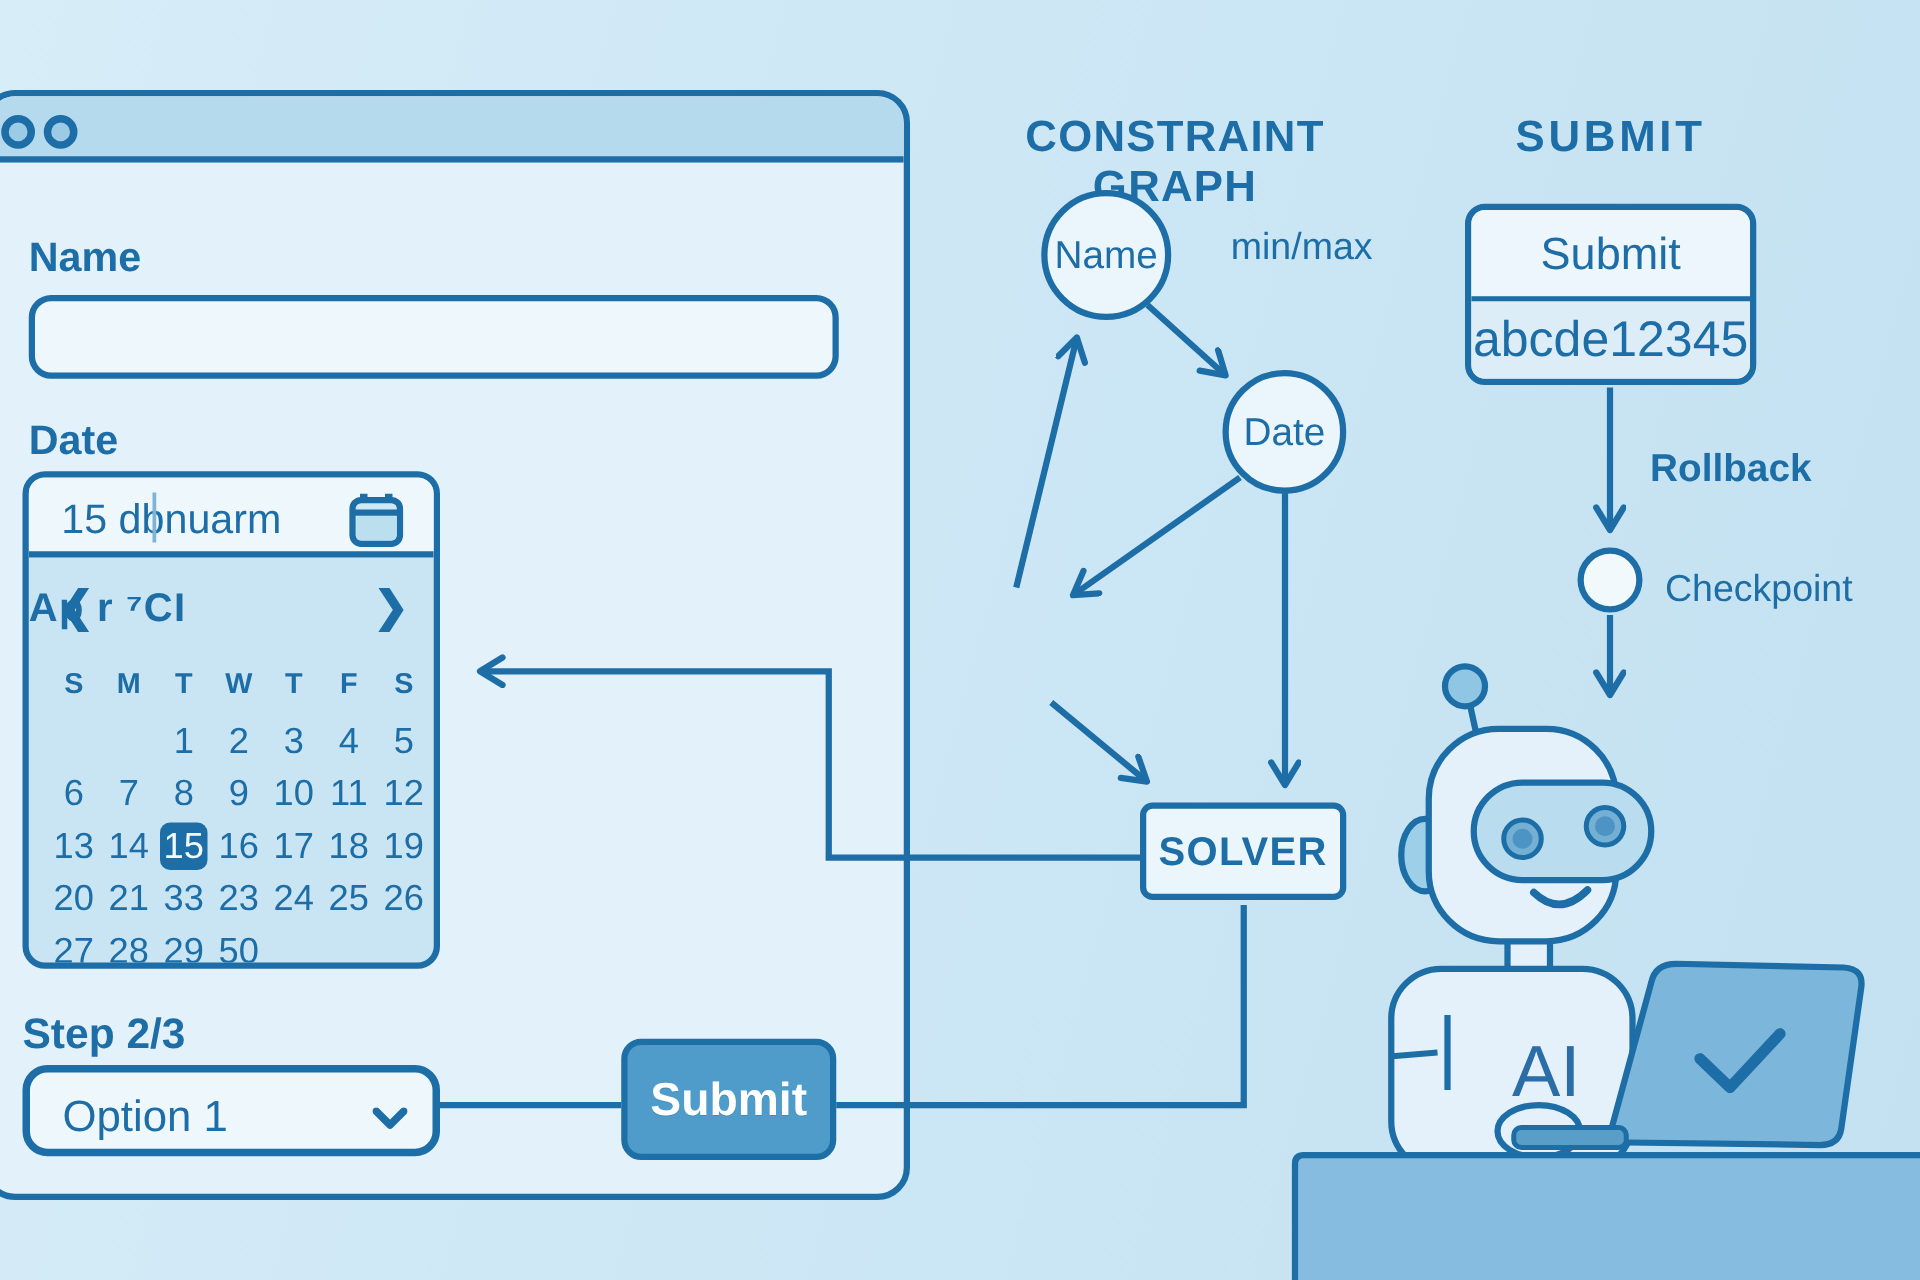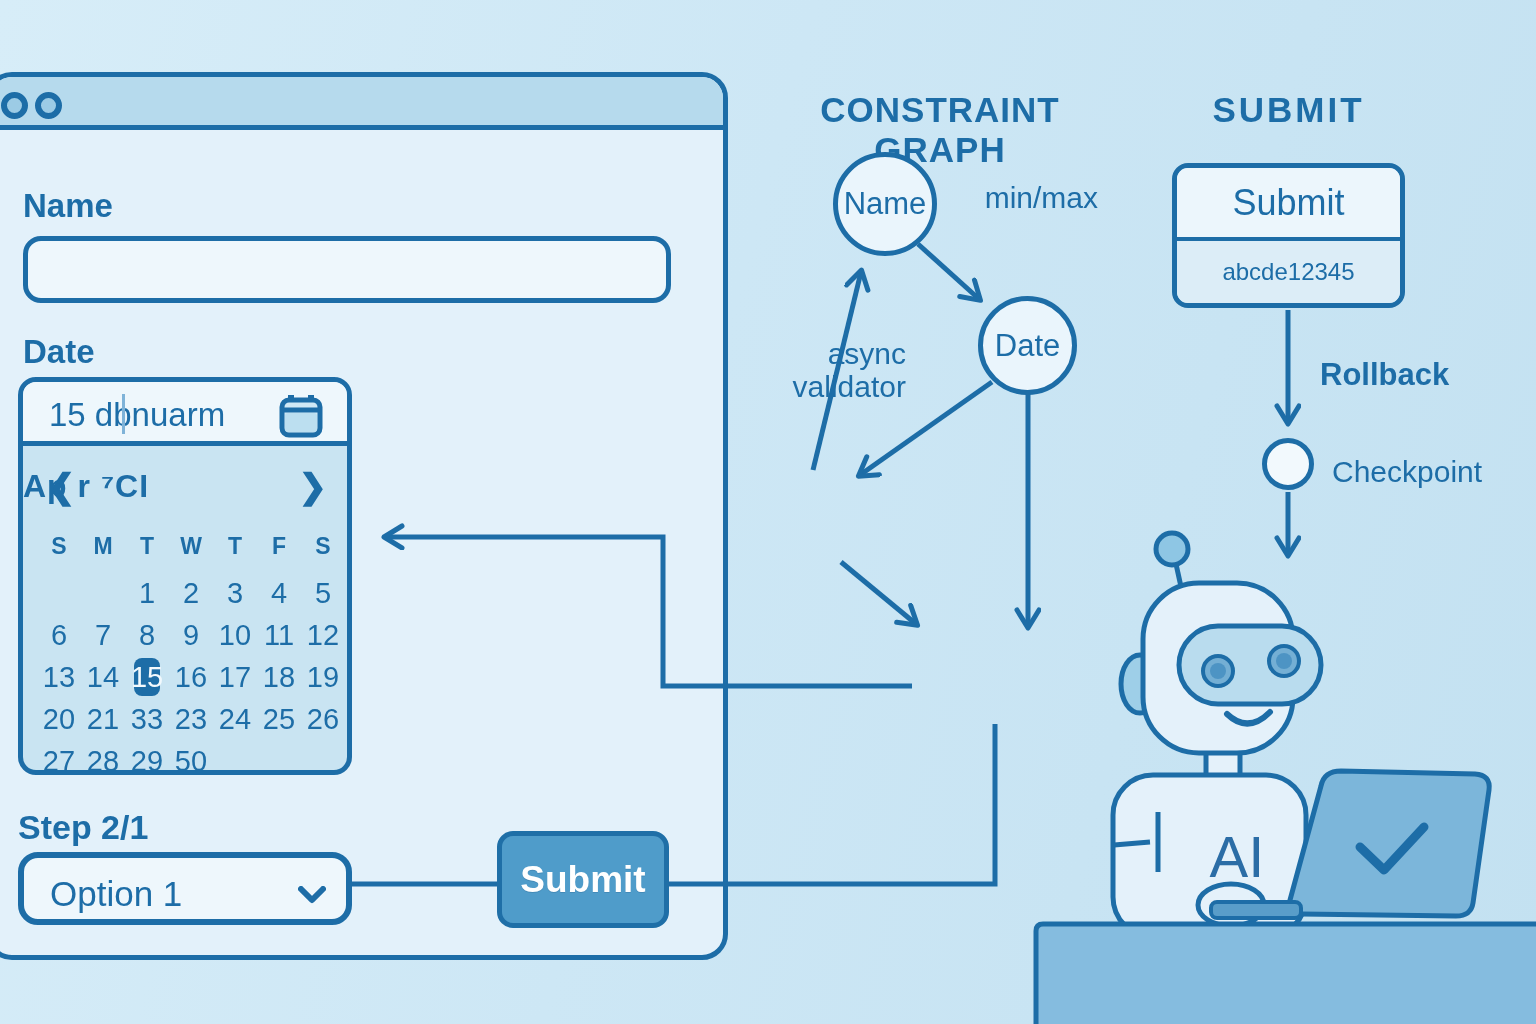--- a/index.html
+++ b/index.html
@@ -79,7 +79,7 @@
   .card-top{height:69px;background:var(--card-top);display:flex;align-items:center;
             justify-content:center;font-size:36px;font-weight:500}
   .card-bot{height:66px;background:var(--card-bot);border-top:4px solid var(--ink);
-            display:flex;align-items:center;justify-content:center;font-size:24px}
+            display:flex;align-items:center;justify-content:center;font-size:40px}
   .checkpoint{left:1262px;top:438px;width:52px;height:52px;border:5px solid var(--ink);
               border-radius:50%;background:#f2f9fd;z-index:4}
   .flow-label{font-size:30px;z-index:4}

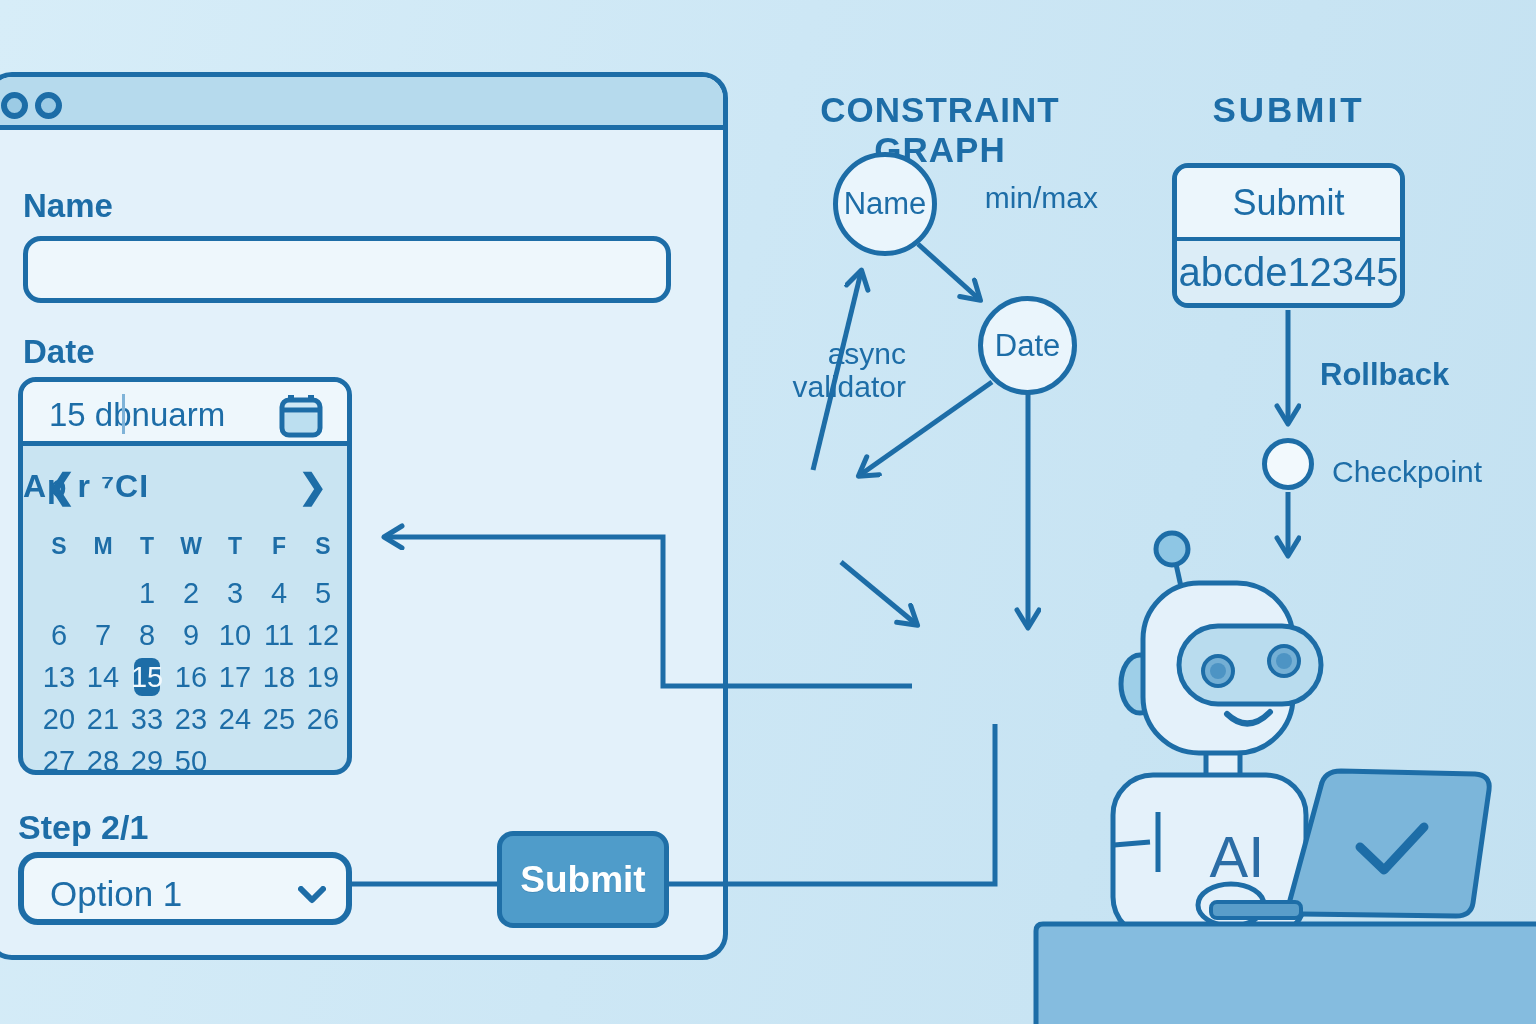--- a/index.html
+++ b/index.html
@@ -237,10 +237,6 @@
     </div>
 
   <div class="abs g-note" style="left:958px;top:181px;width:140px">min/max</div>
-  <div class="abs g-note" style="left:756px;top:337px;width:150px">
-    <div>async</div>
-    <div>valldator</div>
-  </div>
 
 
   <div class="abs g-title" style="left:1172px;top:90px;width:233px;letter-spacing:3px">SUBMIT</div>

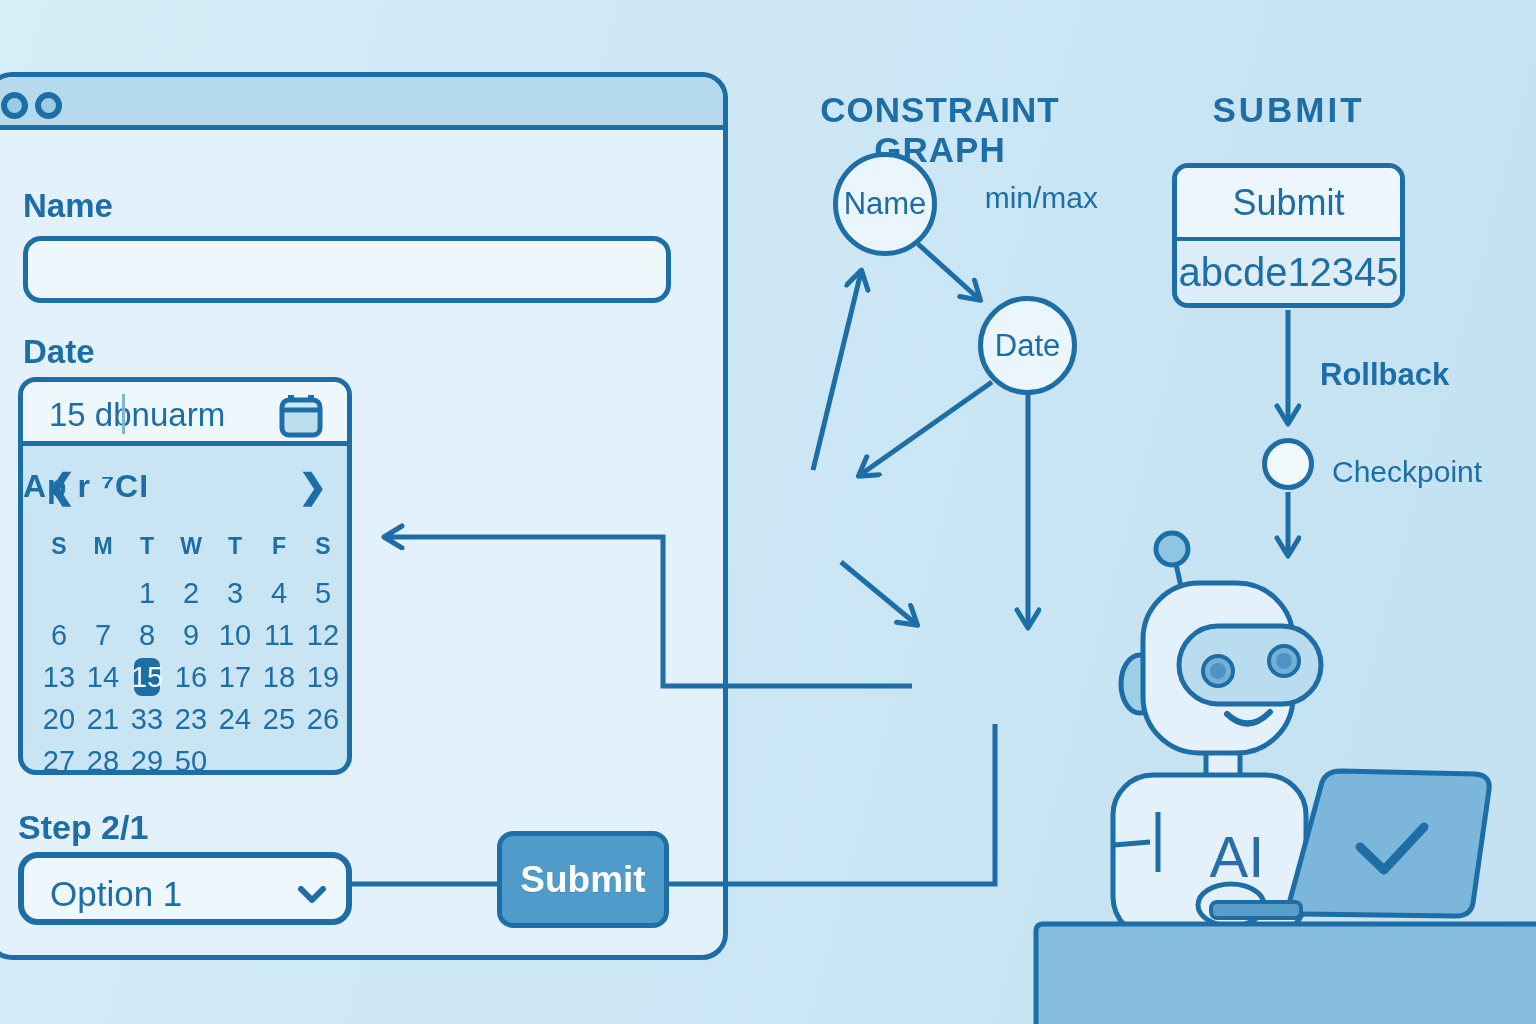--- a/index.html
+++ b/index.html
@@ -50,7 +50,7 @@
             grid-template-columns:repeat(7,44px);grid-auto-rows:42px}
   .cal-grid .wd{font-size:23px;font-weight:700;height:32px}
   .cal-cell{display:flex;align-items:center;justify-content:center;font-size:29px;font-weight:500}
-  .chip{display:flex;align-items:center;justify-content:center;width:26px;height:38px;
+  .chip{display:flex;align-items:center;justify-content:center;width:38px;height:38px;
         background:var(--chip);color:#f2f9fd;border-radius:8px}
 
   

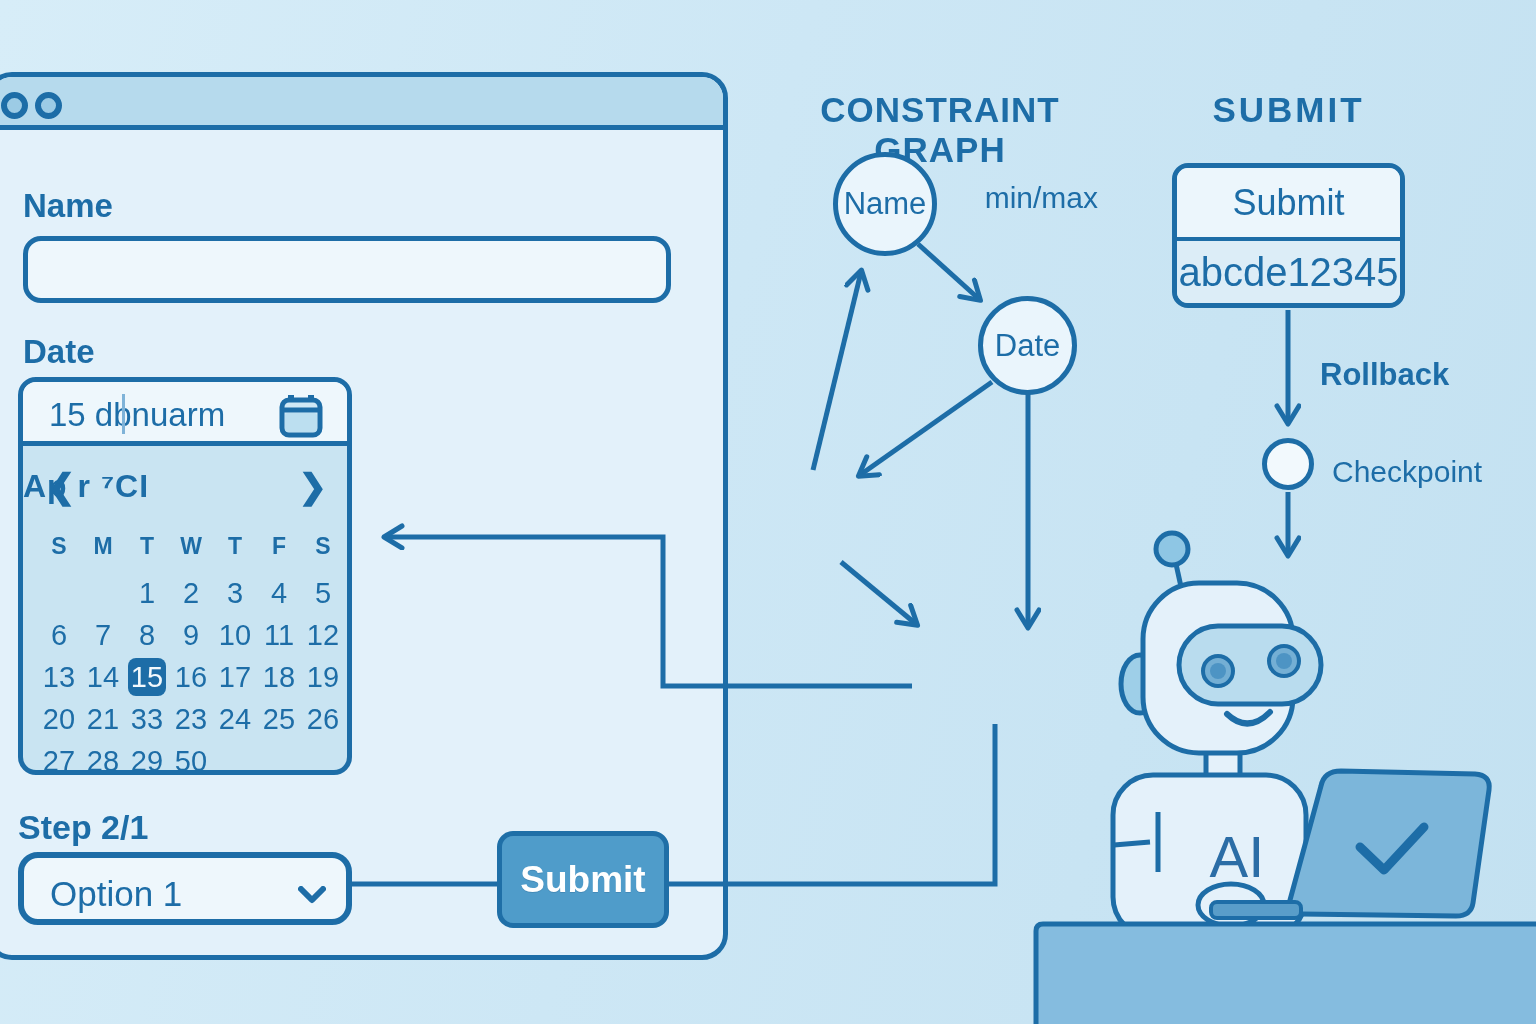--- a/index.html
+++ b/index.html
@@ -238,6 +238,7 @@
 
   <div class="abs g-note" style="left:958px;top:181px;width:140px">min/max</div>
 
+  <div class="abs solver">SOLVER</div>
 
   <div class="abs g-title" style="left:1172px;top:90px;width:233px;letter-spacing:3px">SUBMIT</div>
 

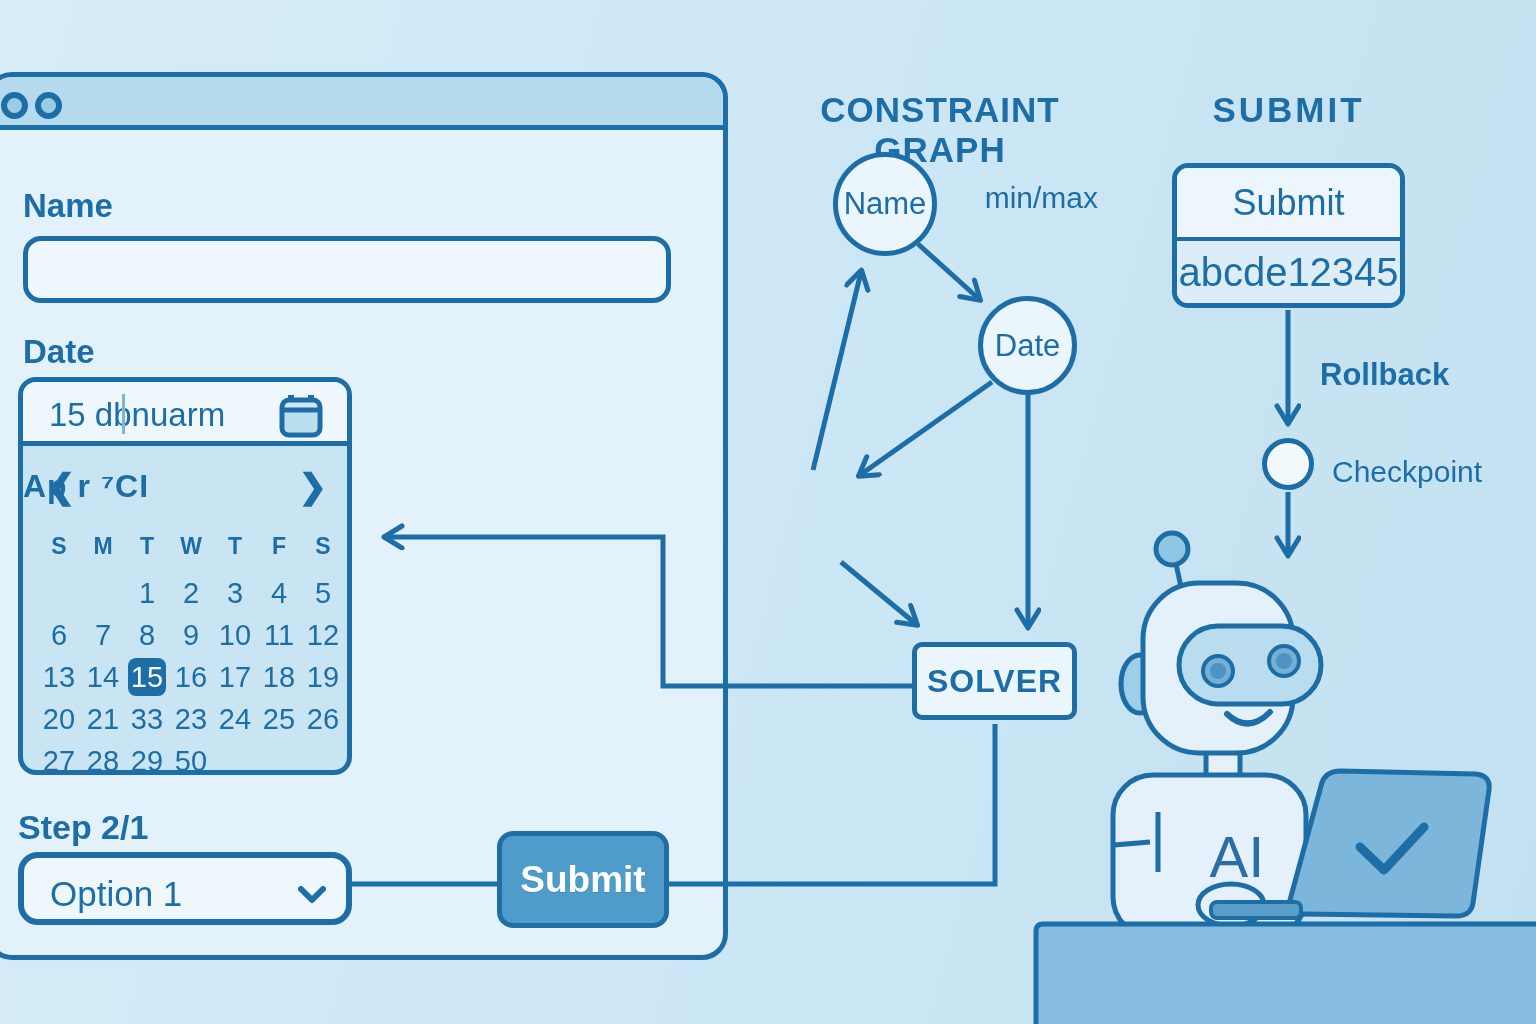--- a/index.html
+++ b/index.html
@@ -172,7 +172,7 @@
     </div>
   </div>
 
-  <div class="abs step-label">Step 2/1</div>
+  <div class="abs step-label">Step 2/3</div>
   <div class="abs select">
     <span class="select-value">Option 1</span>
     <svg class="abs" style="right:20px;top:28px" width="28" height="18" viewBox="0 0 28 18">

